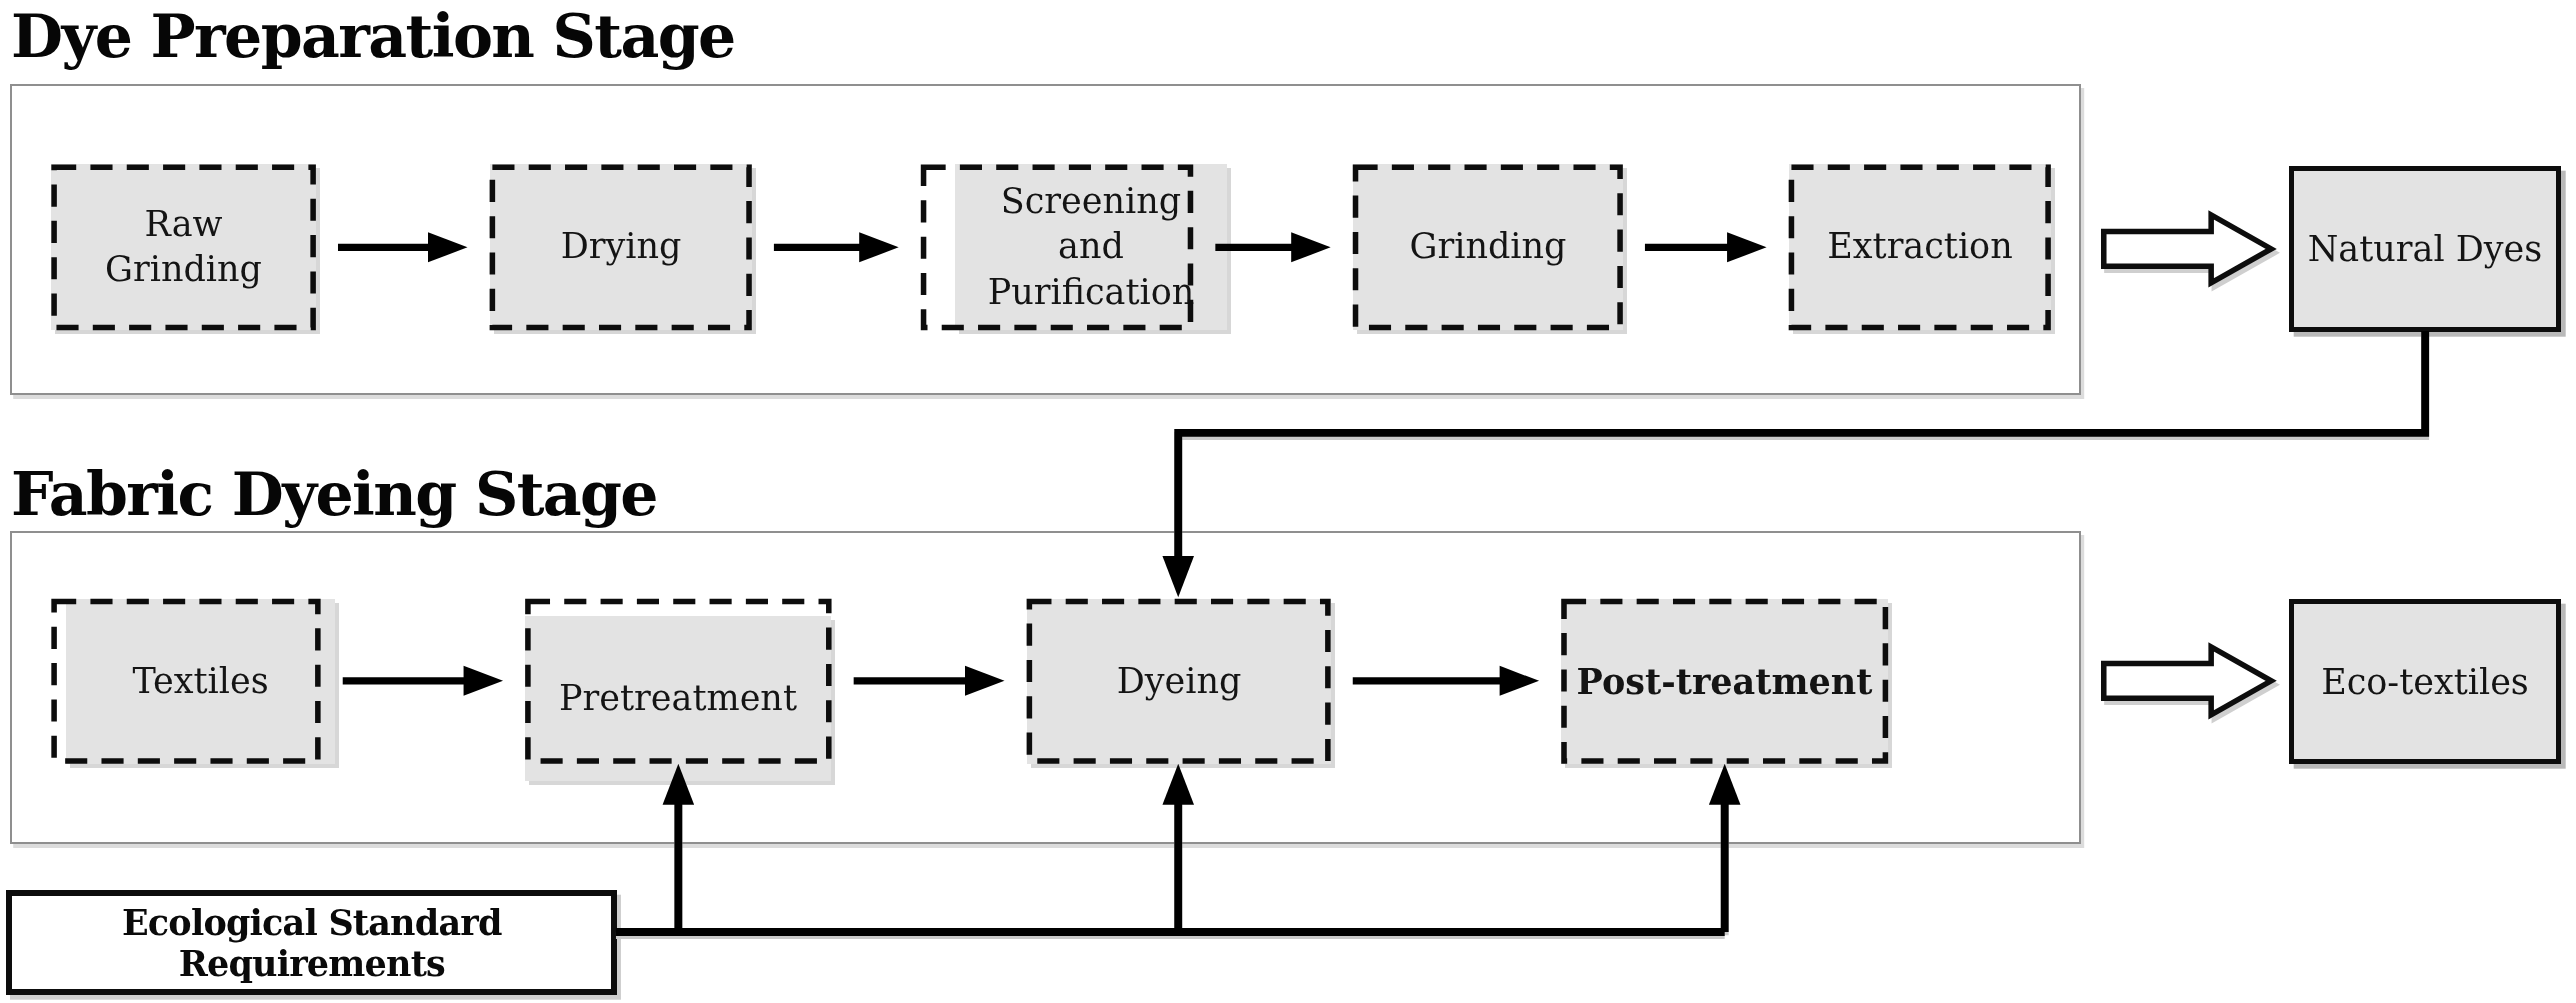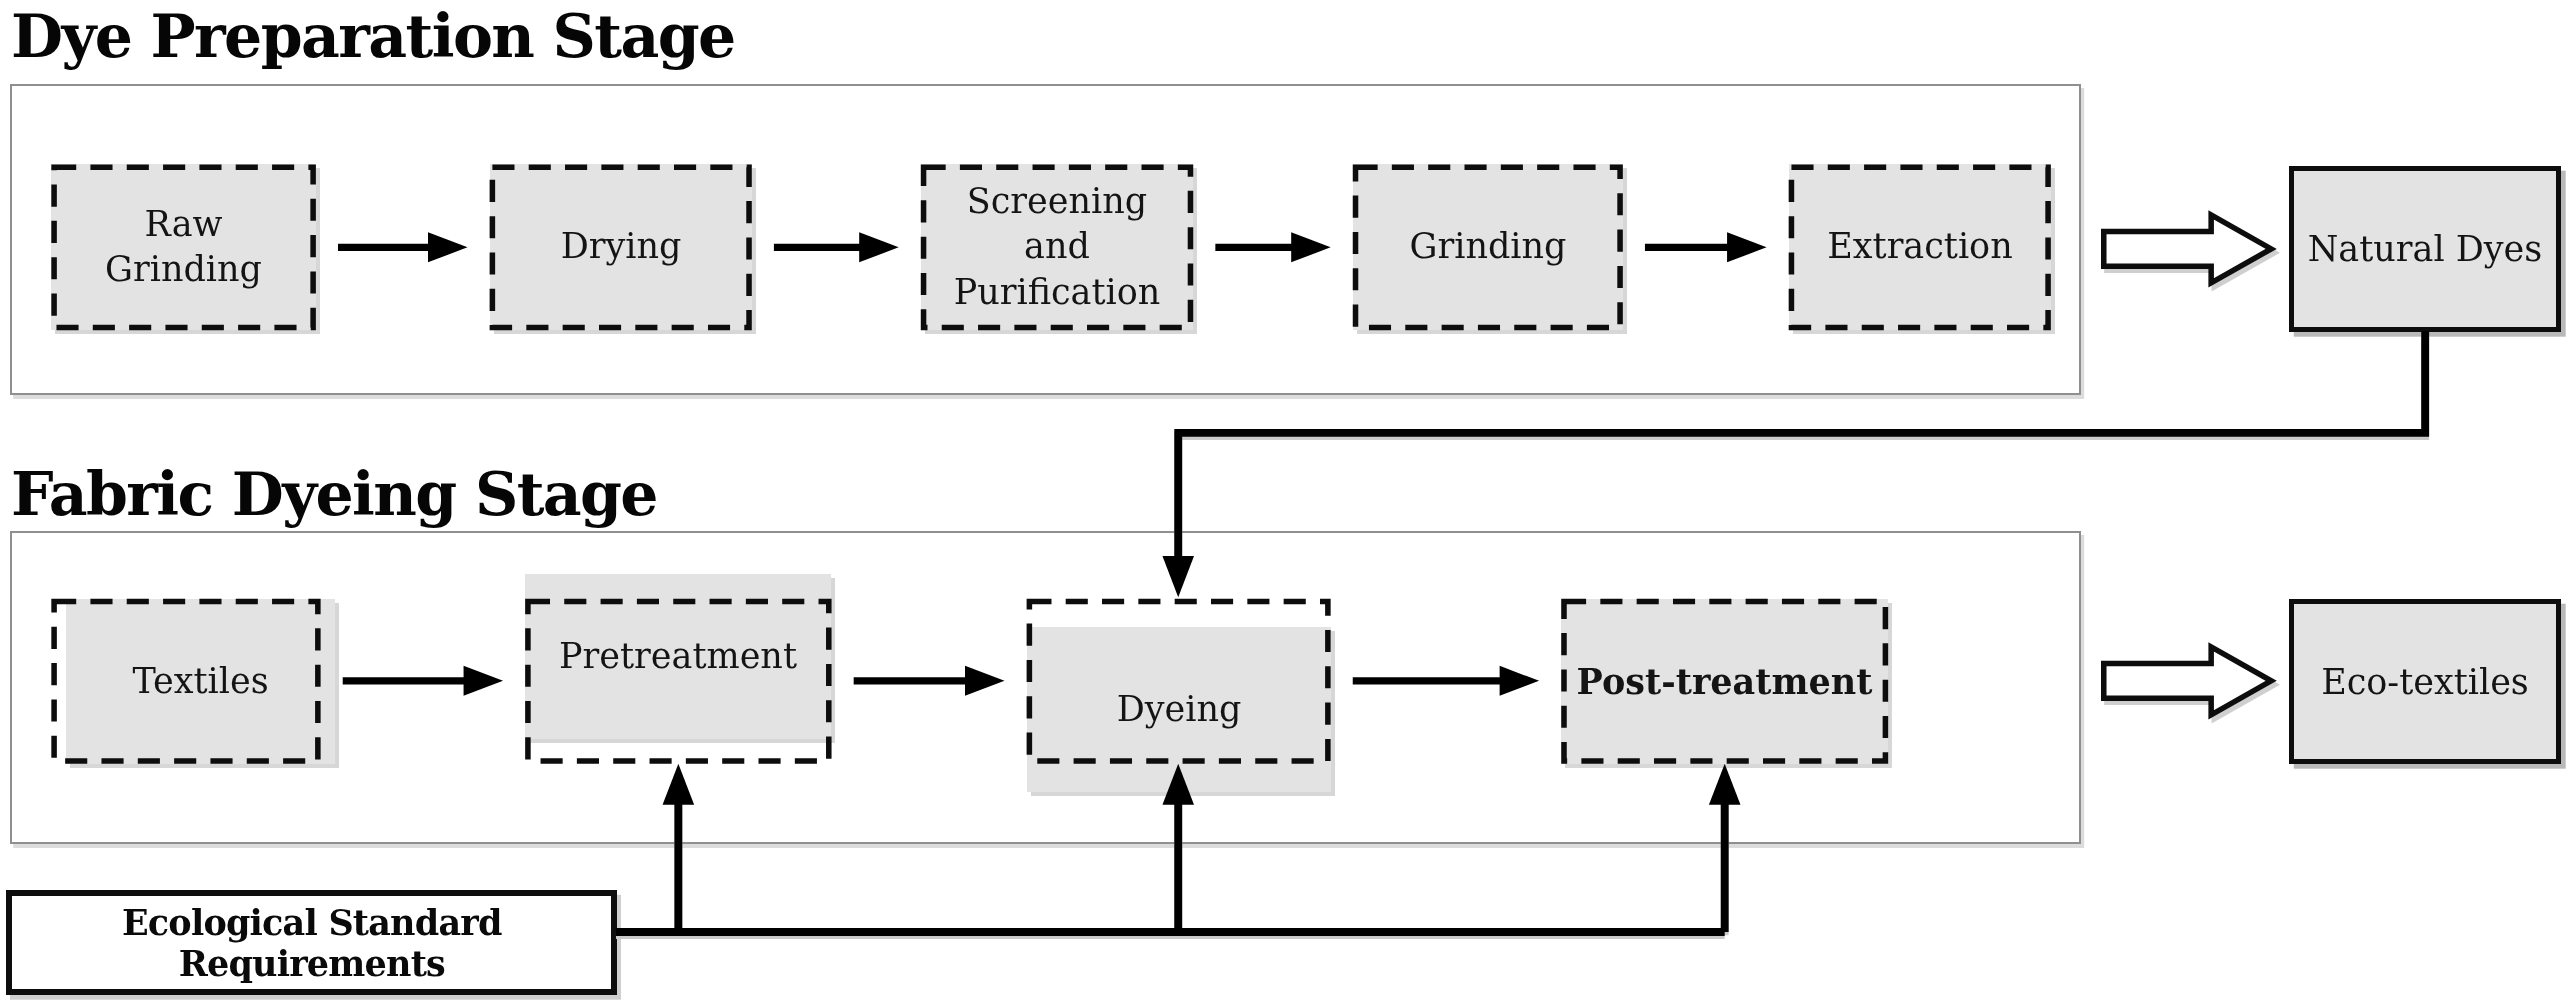--- a/index.html
+++ b/index.html
@@ -68,7 +68,7 @@
     <div class="pbox" style="left: 490px; top: 164px; width: 262px; height: 166px;">
       <span>Drying</span>
     </div>
-    <div class="pbox" style="left: 921px; top: 164px; width: 272px; height: 166px;">
+    <div class="pbox" style="left: 955px; top: 164px; width: 272px; height: 166px;">
       <span>Screening and Purification</span>
     </div>
     <div class="pbox" style="left: 1353px; top: 164px; width: 270px; height: 166px;">

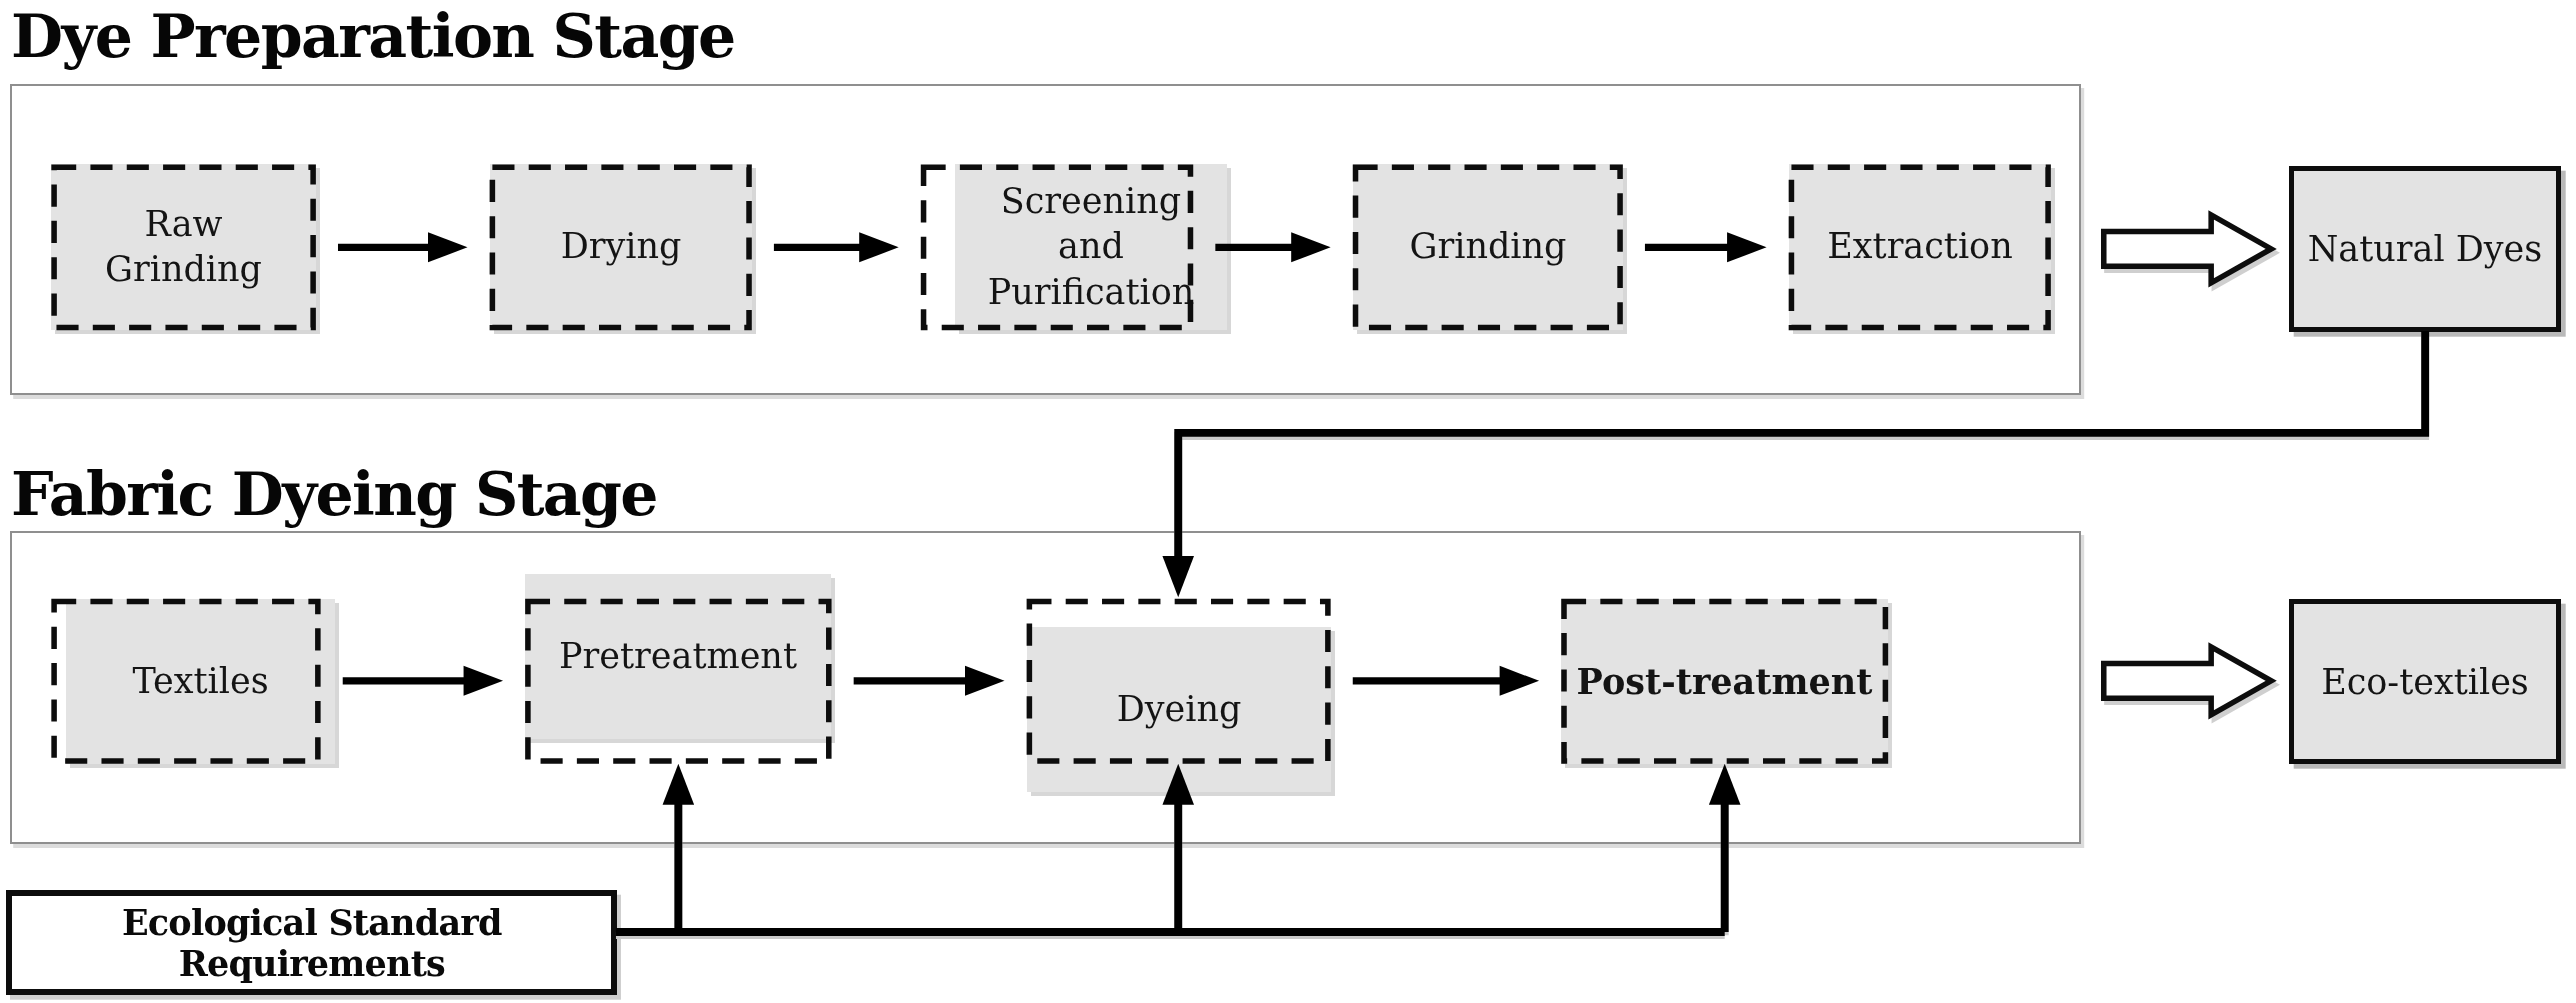--- a/index.html
+++ b/index.html
@@ -80,7 +80,7 @@
     <div class="pbox" style="left: 66px; top: 599px; width: 269px; height: 165px;">
       <span>Textiles</span>
     </div>
-    <div class="pbox" style="left: 525px; top: 574px; width: 306px; height: 165px; align-items: center;">
+    <div class="pbox" style="left: 525px; top: 616px; width: 306px; height: 165px; align-items: center;">
       <span>Pretreatment</span>
     </div>
     <div class="pbox" style="left: 1027px; top: 599px; width: 304px; height: 165px; margin-top: 28px;">

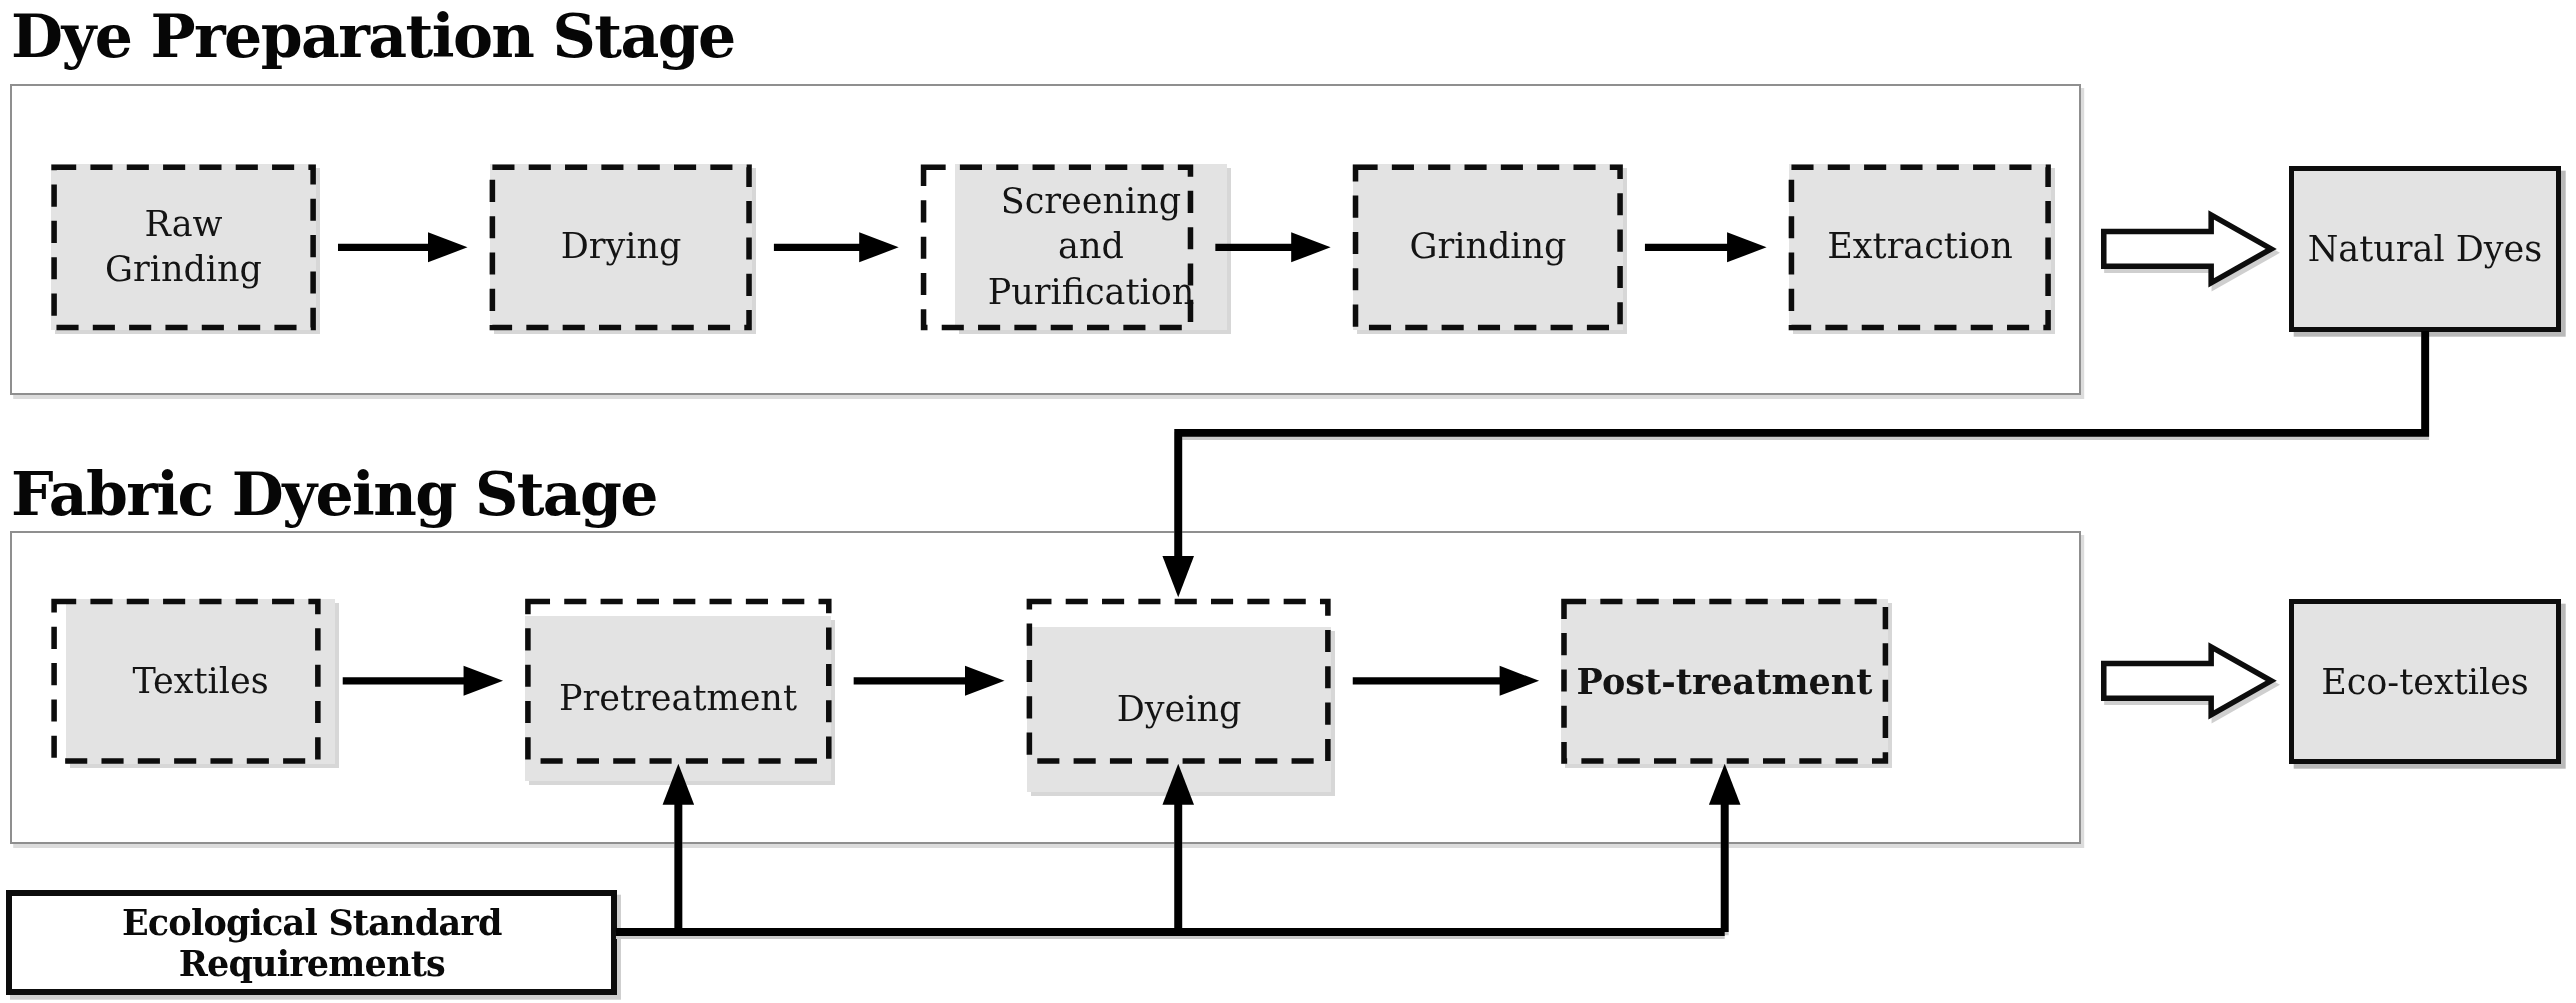--- a/index.html
+++ b/index.html
@@ -83,7 +83,7 @@
     <div class="pbox" style="left: 525px; top: 616px; width: 306px; height: 165px; align-items: center;">
       <span>Pretreatment</span>
     </div>
-    <div class="pbox" style="left: 1027px; top: 599px; width: 304px; height: 165px; margin-top: 28px;">
+    <div class="pbox" style="left: 1027px; top: 599px; width: 304px; height: 165px;">
       <span>Dyeing</span>
     </div>
     <div class="pbox" style="left: 1561px; top: 599px; width: 327px; height: 165px; font-weight: bold;">

